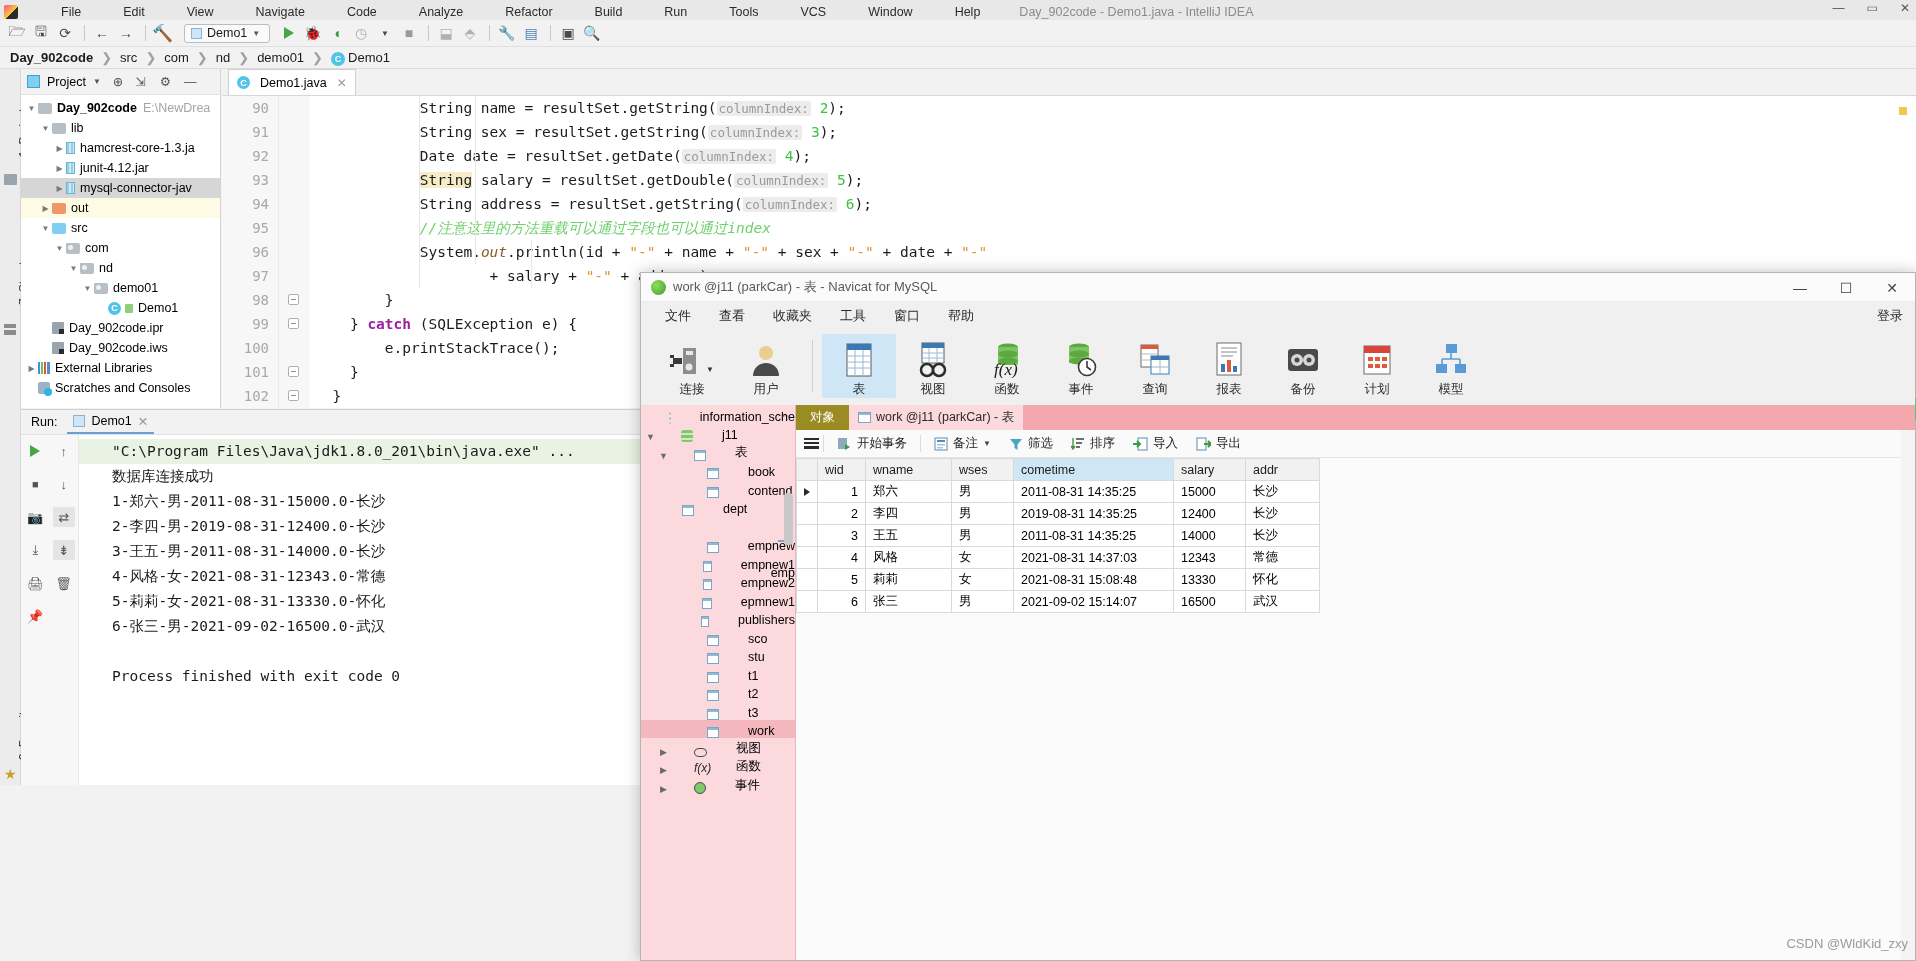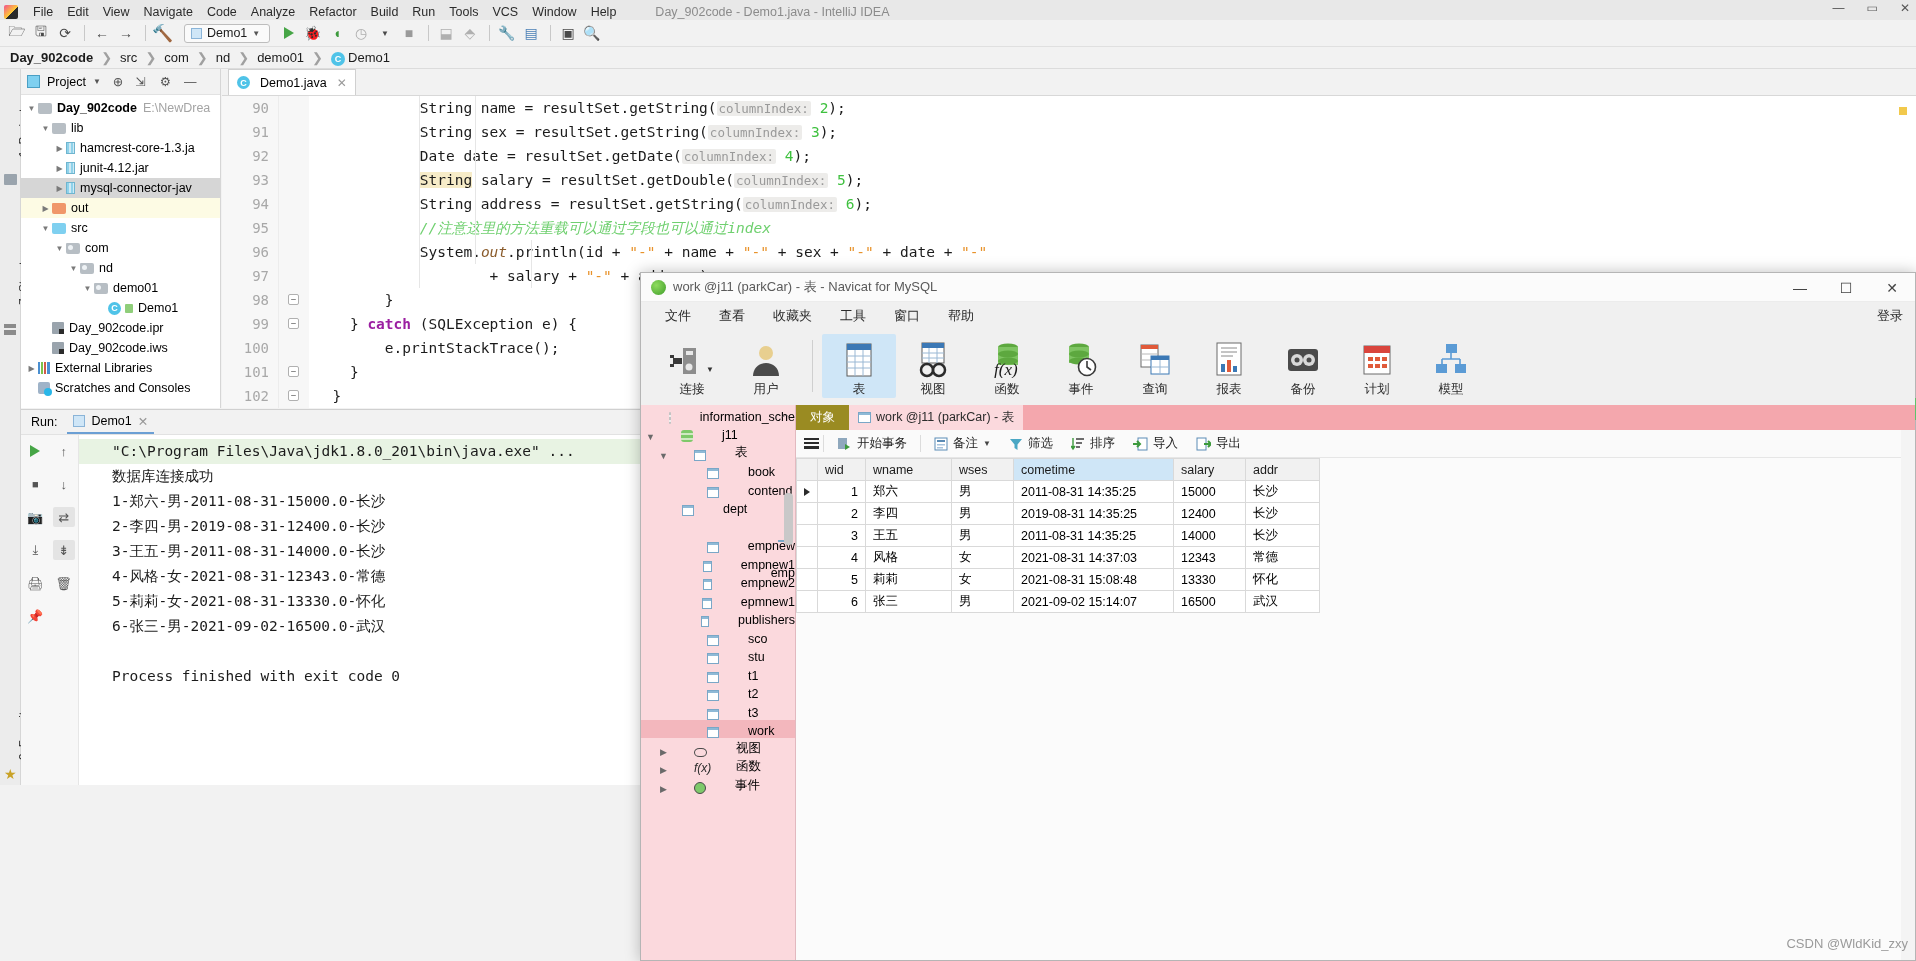--- a/index.html
+++ b/index.html
@@ -26,6 +26,7 @@
   .menubar .mi {
     padding:0 7px; font-size:12.5px; color:#2b2b2b; line-height:16px;
     white-space:nowrap;
+    margin-left:28px;
   }
   .menubar .wtitle {
     margin-left:32px; color:#8b8b8b; font-size:12.5px; line-height:16px;

